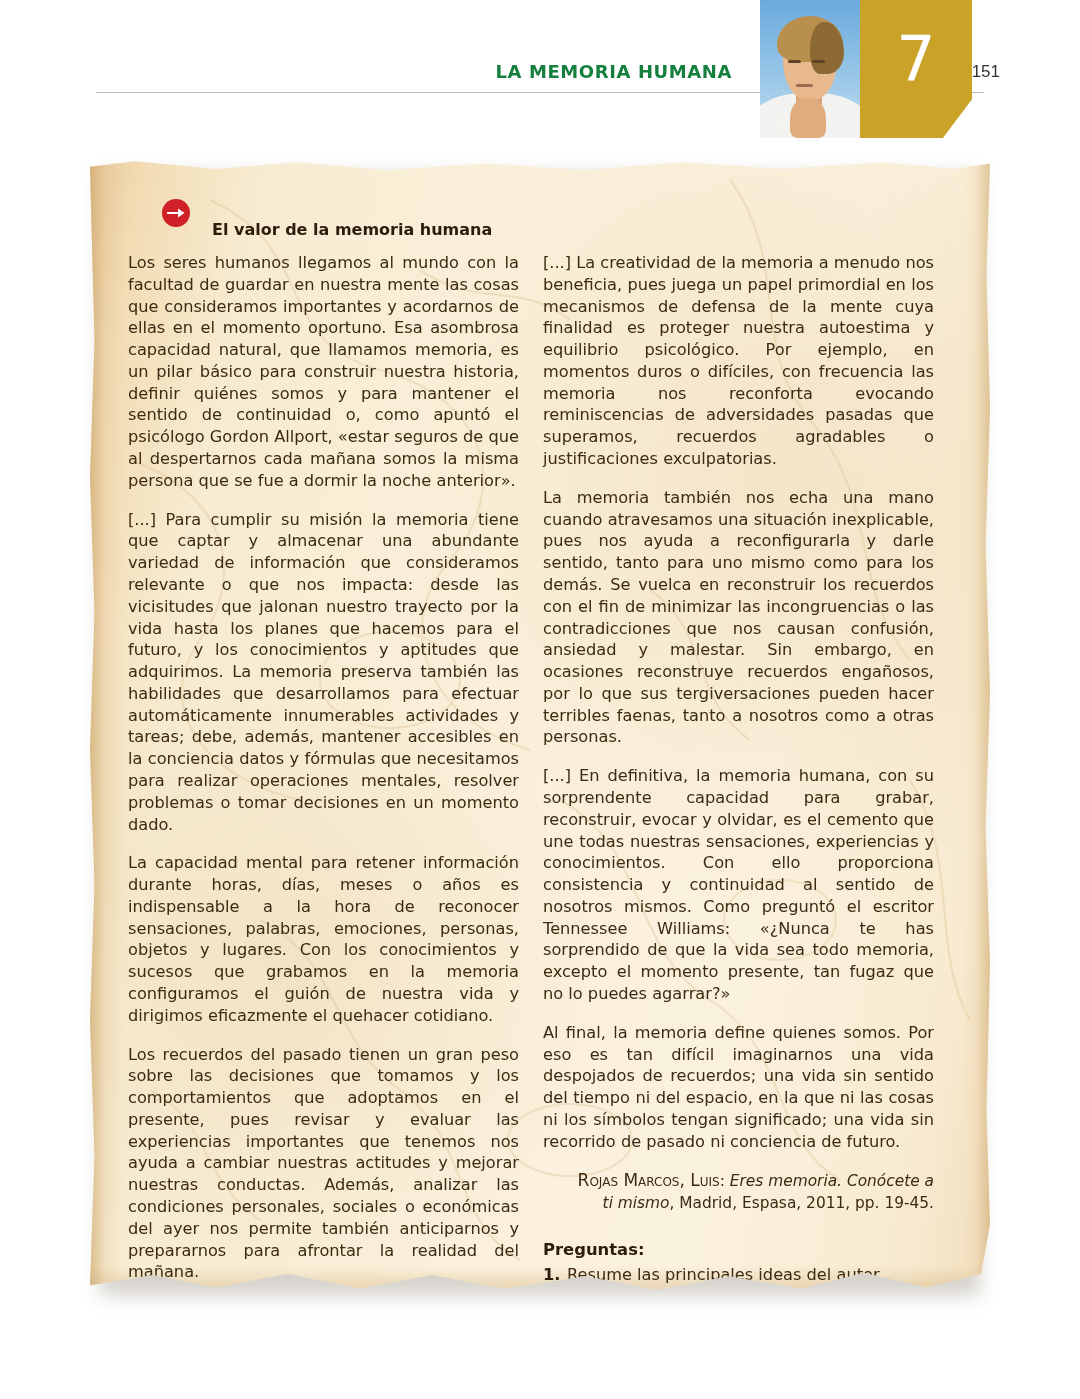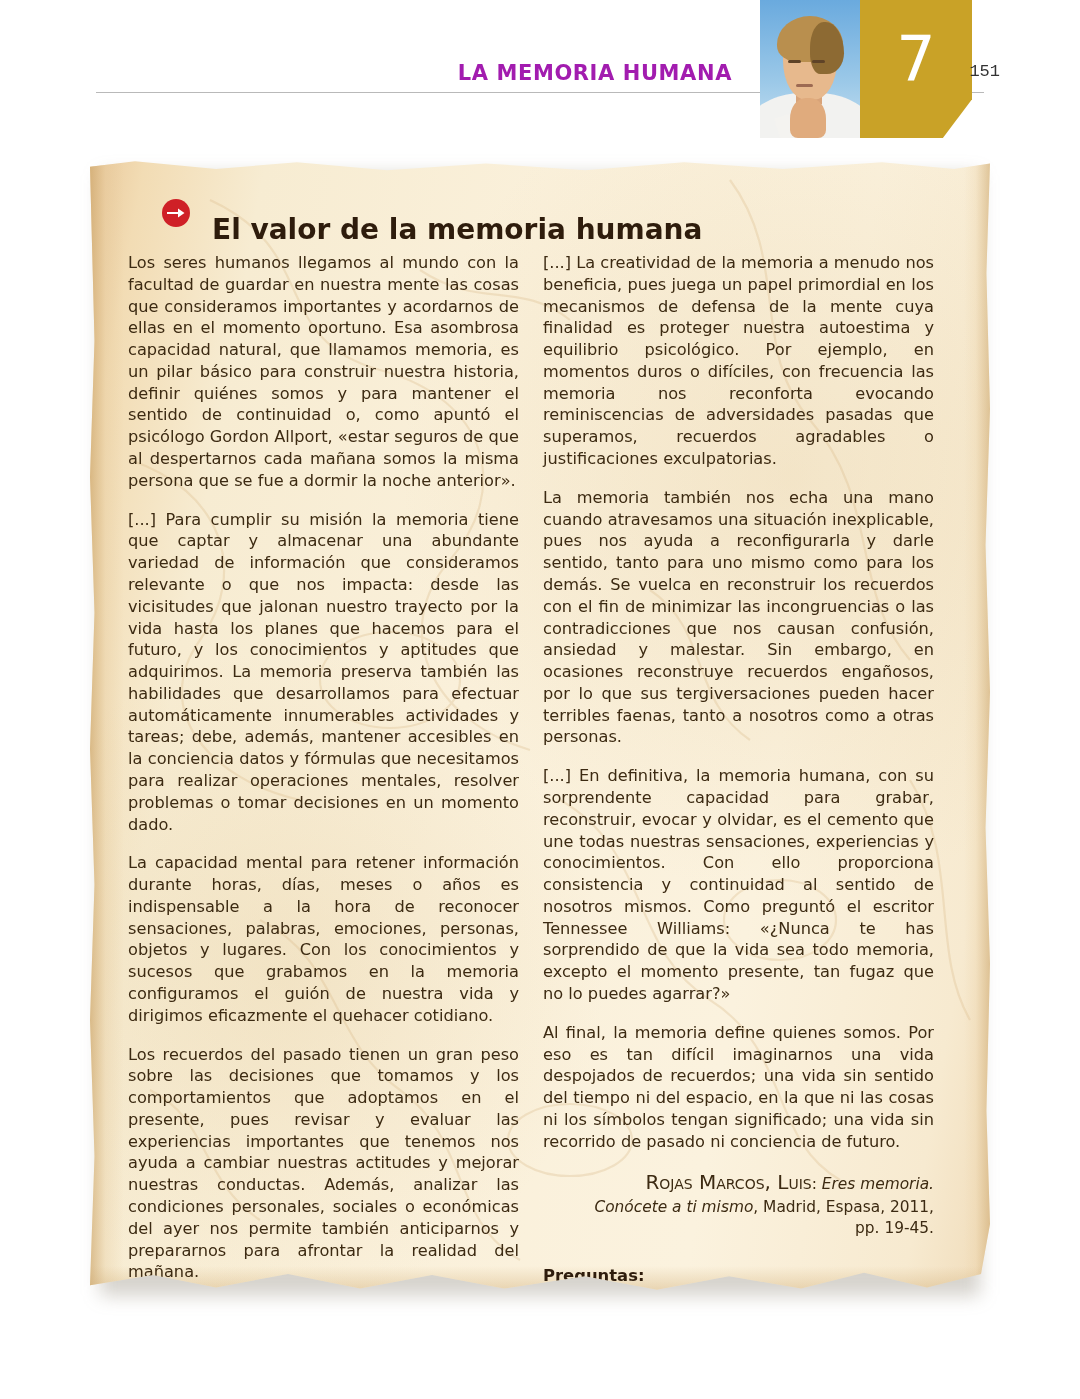--- a/index.html
+++ b/index.html
@@ -34,10 +34,10 @@
     position: absolute;
     right: 348px;
     top: 61px;
-    font-size: 21px;
+    font-size: 18px;
     font-weight: bold;
     letter-spacing: 0.6px;
-    color: #a21caf;
+    color: #15803d;
     font-family: "DejaVu Sans", "Liberation Sans", sans-serif;
     white-space: nowrap;
     text-align: center;

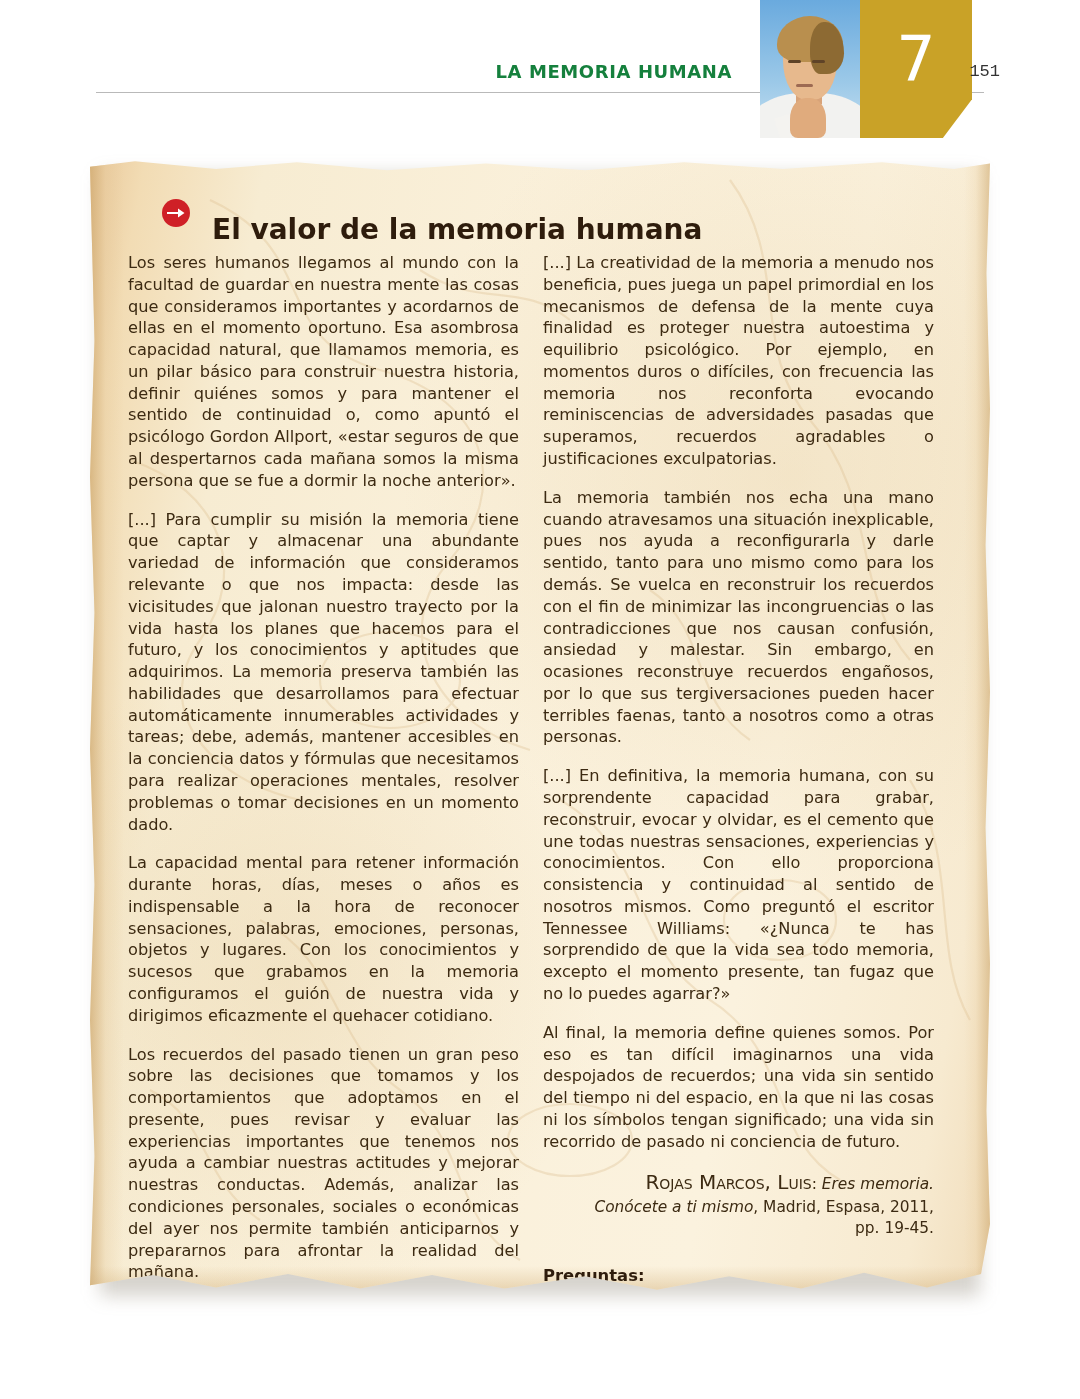--- a/index.html
+++ b/index.html
@@ -48,7 +48,7 @@
     top: 62px;
     font-size: 17px;
     color: #333333;
-    font-family: Liberation Mono, monospace;
+    font-family: Liberation Sans, sans-serif;
   }
   
   .chapter-photo {

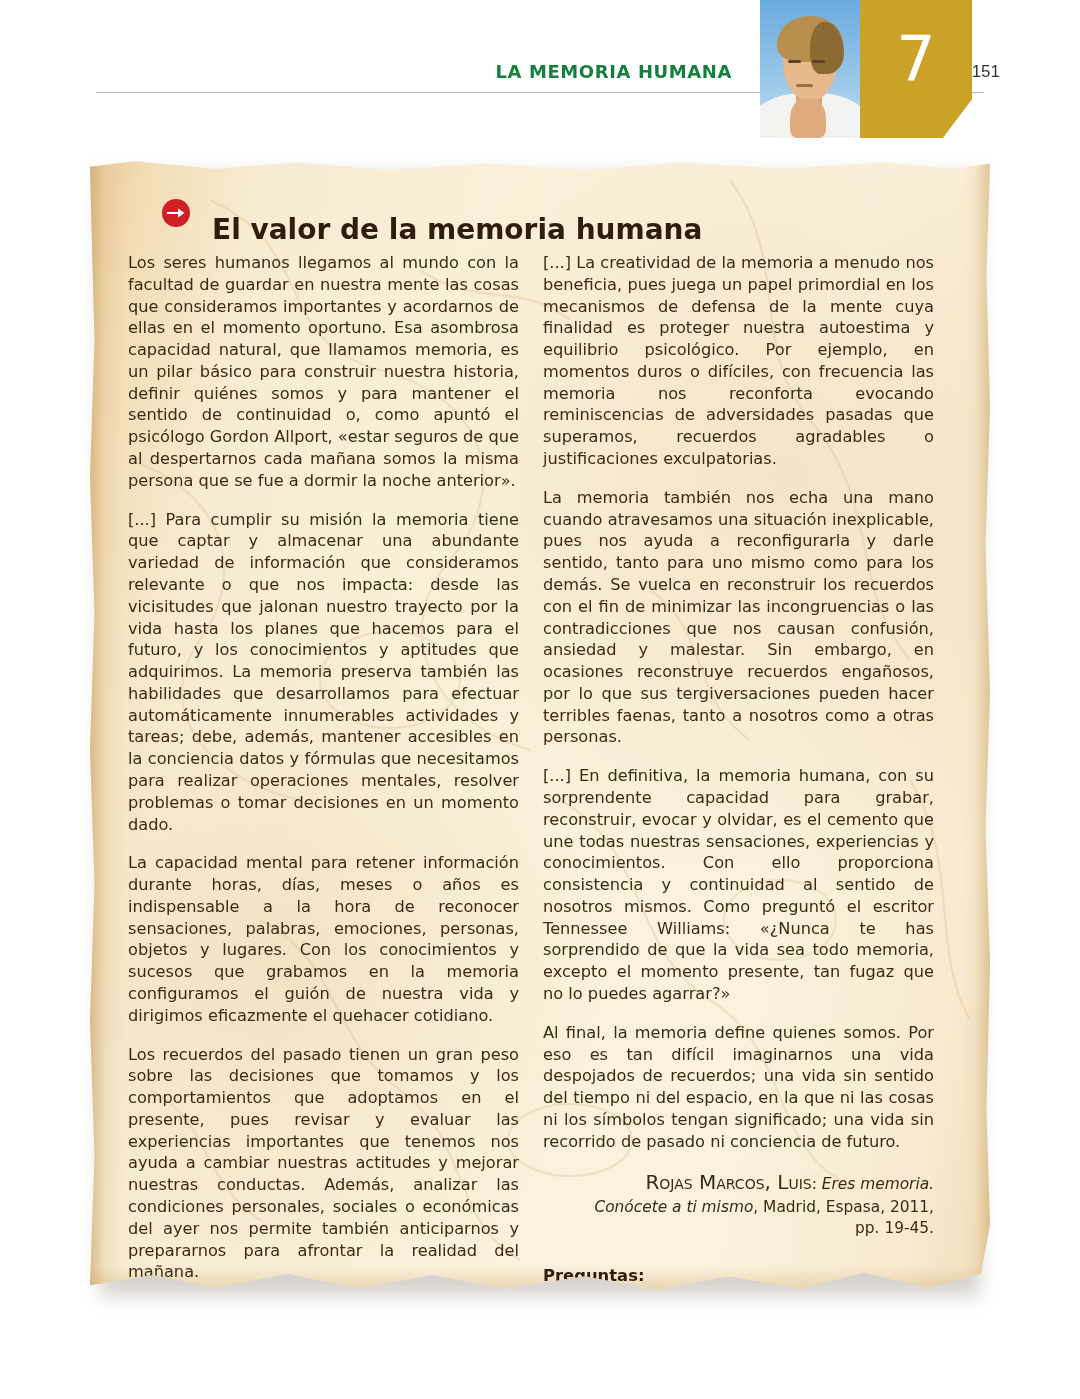--- a/index.html
+++ b/index.html
@@ -243,7 +243,7 @@
   }
   .arrow-icon svg { position: absolute; left: 5px; top: 8px; }
   .title-sub {
-    font-size: 28px;
+    font-size: 16px;
     font-weight: bold;
     color: #2e1c0c;
     font-family: "DejaVu Sans", "Liberation Sans", sans-serif;

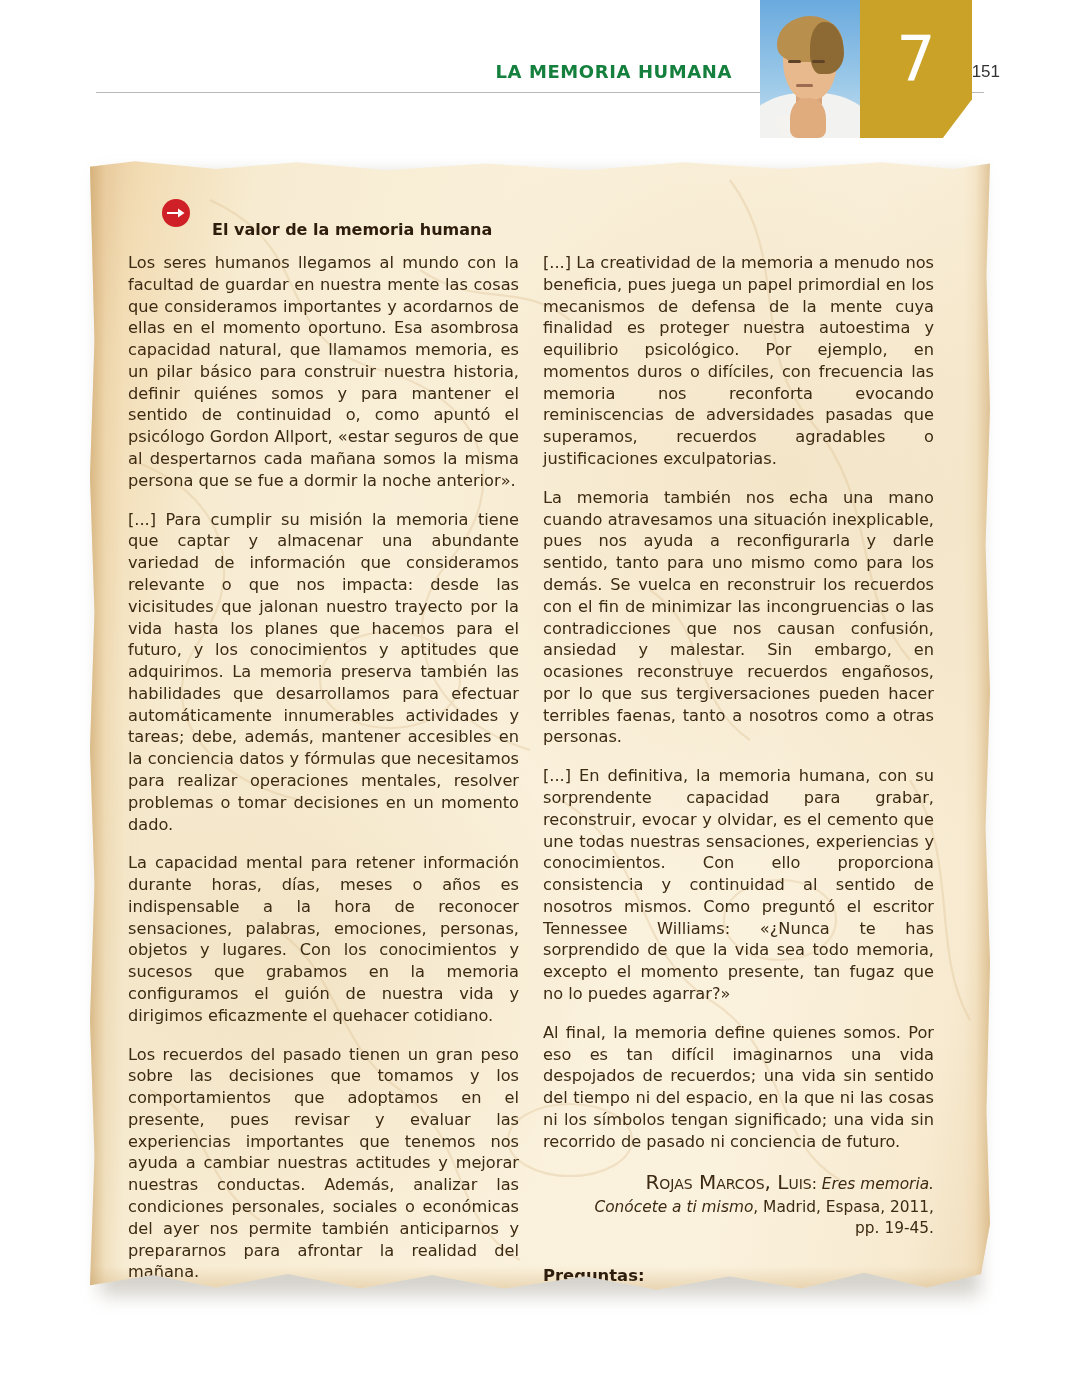--- a/index.html
+++ b/index.html
@@ -281,7 +281,7 @@
   }
   .citation .smallcaps {
     font-variant: small-caps;
-    font-size: 20px;
+    font-size: 17px;
   }
   .citation .ital { font-style: italic; }
 

